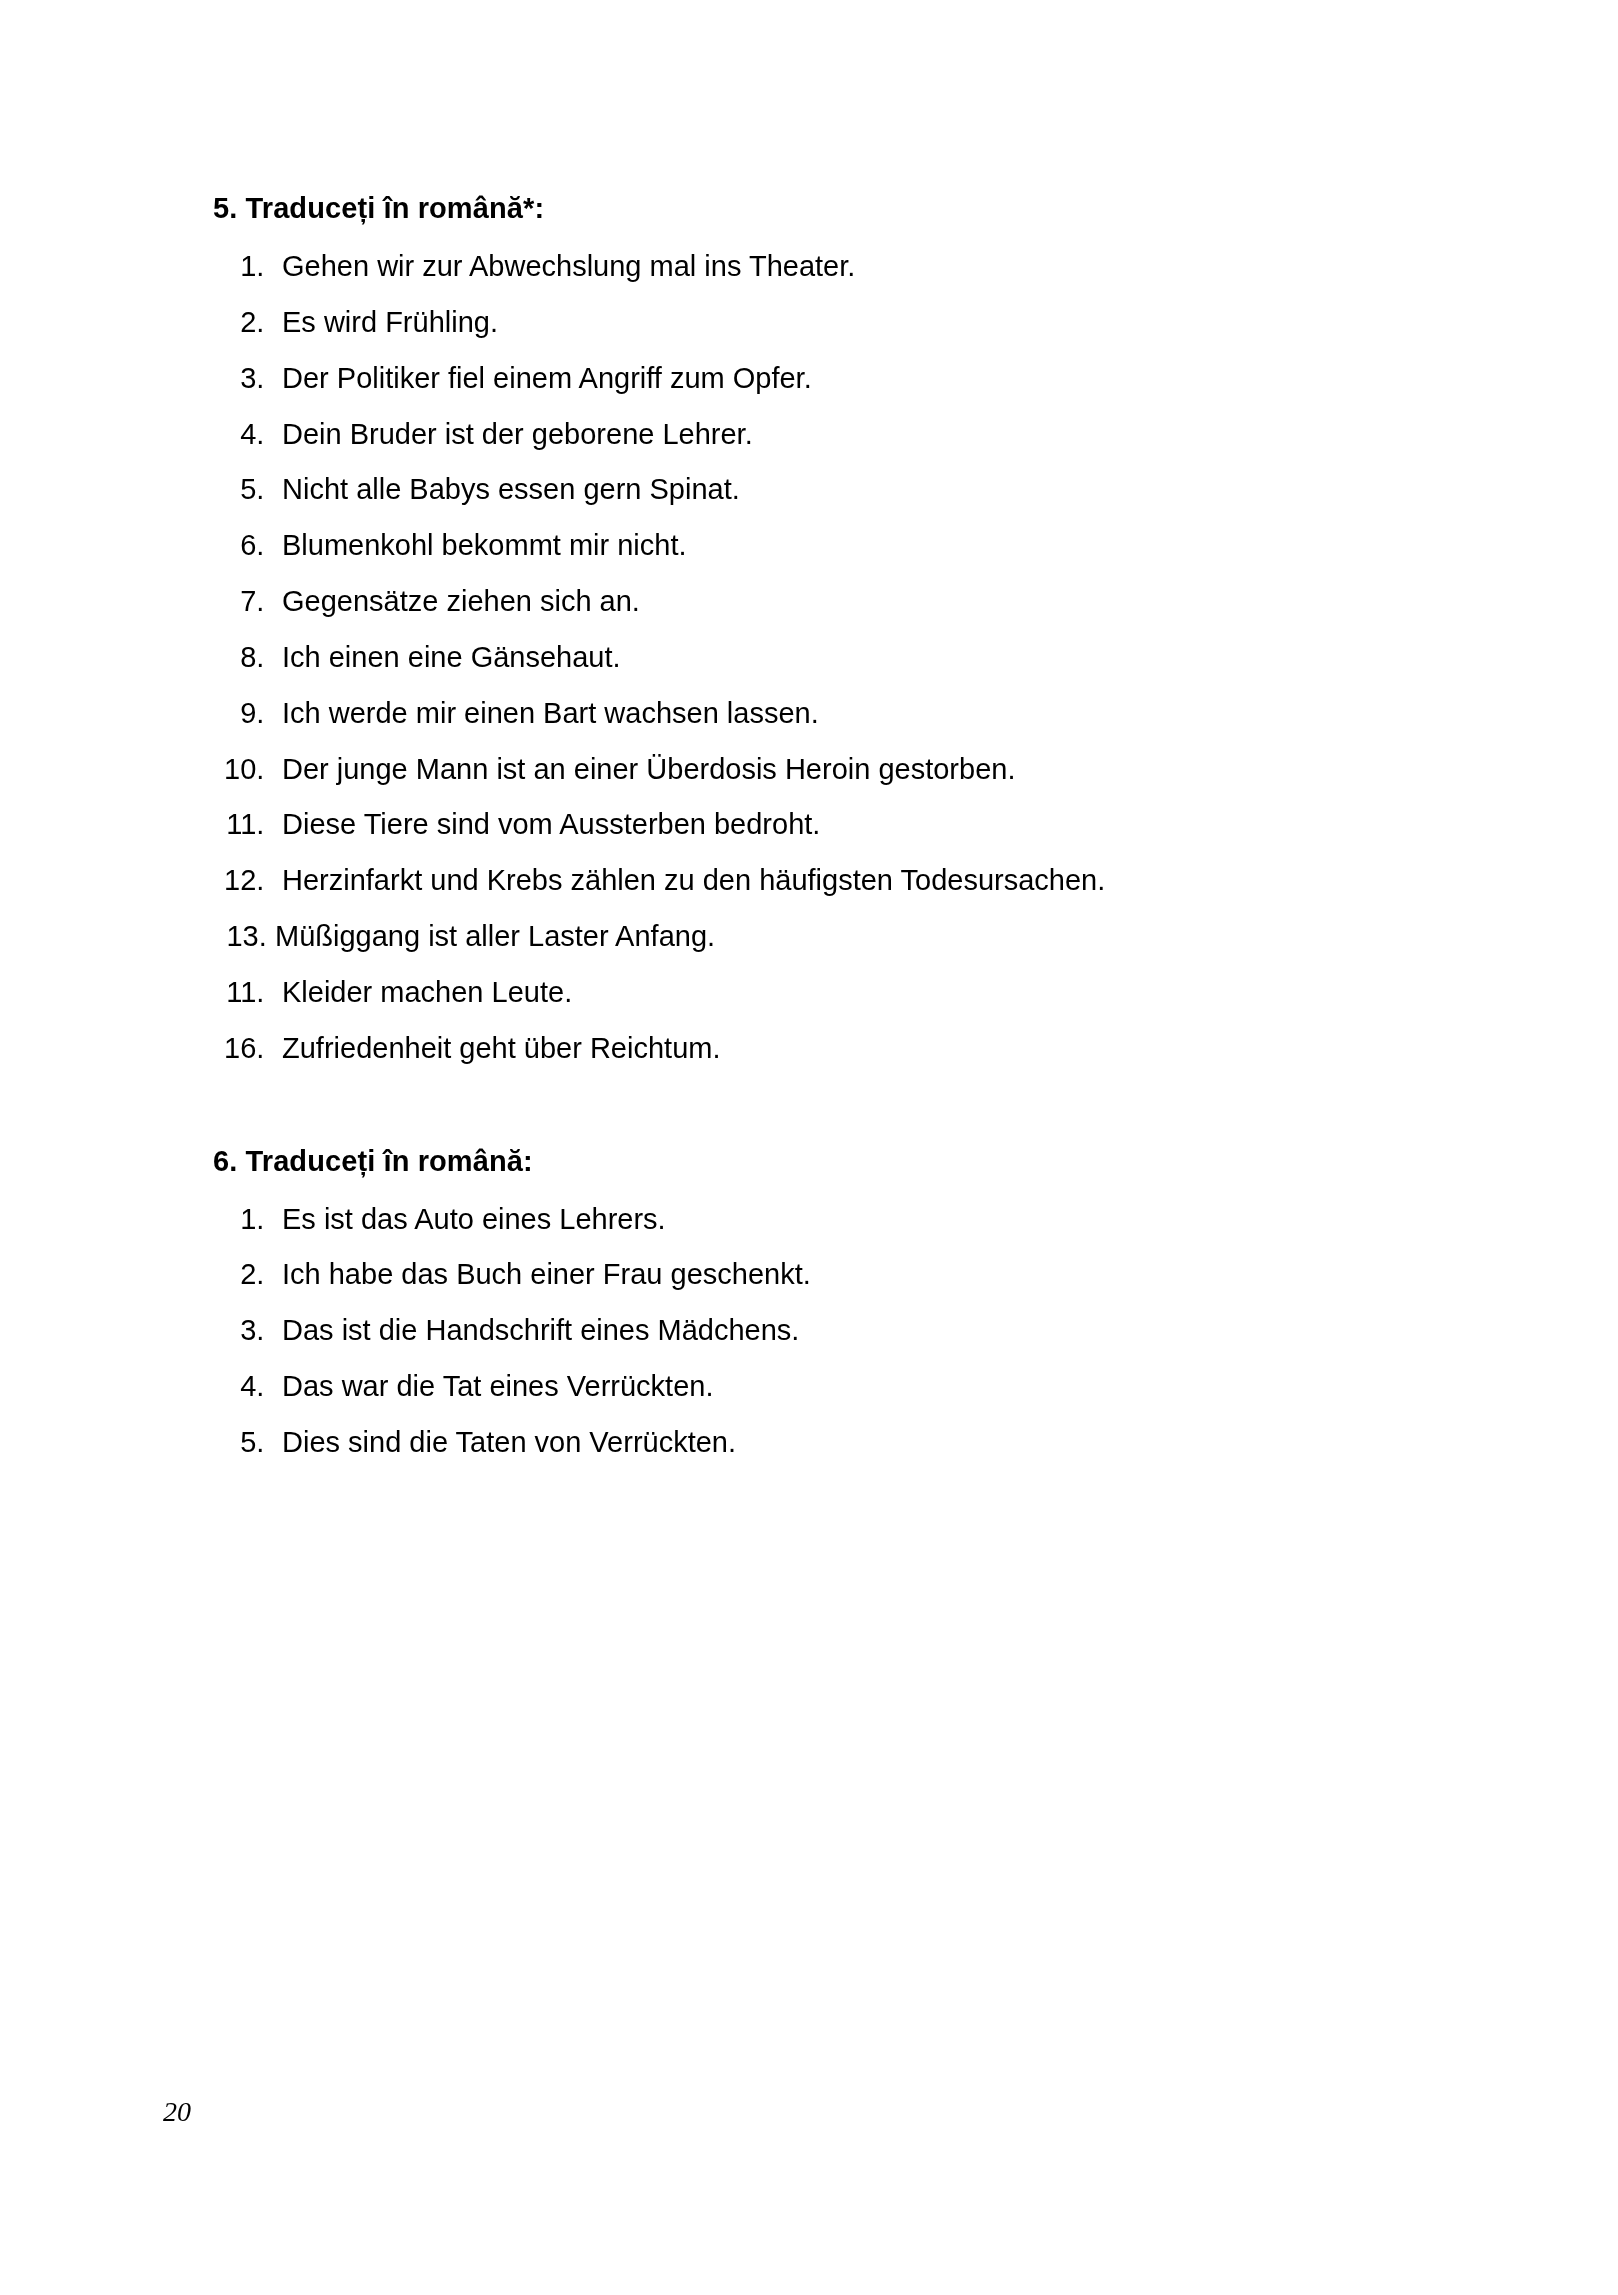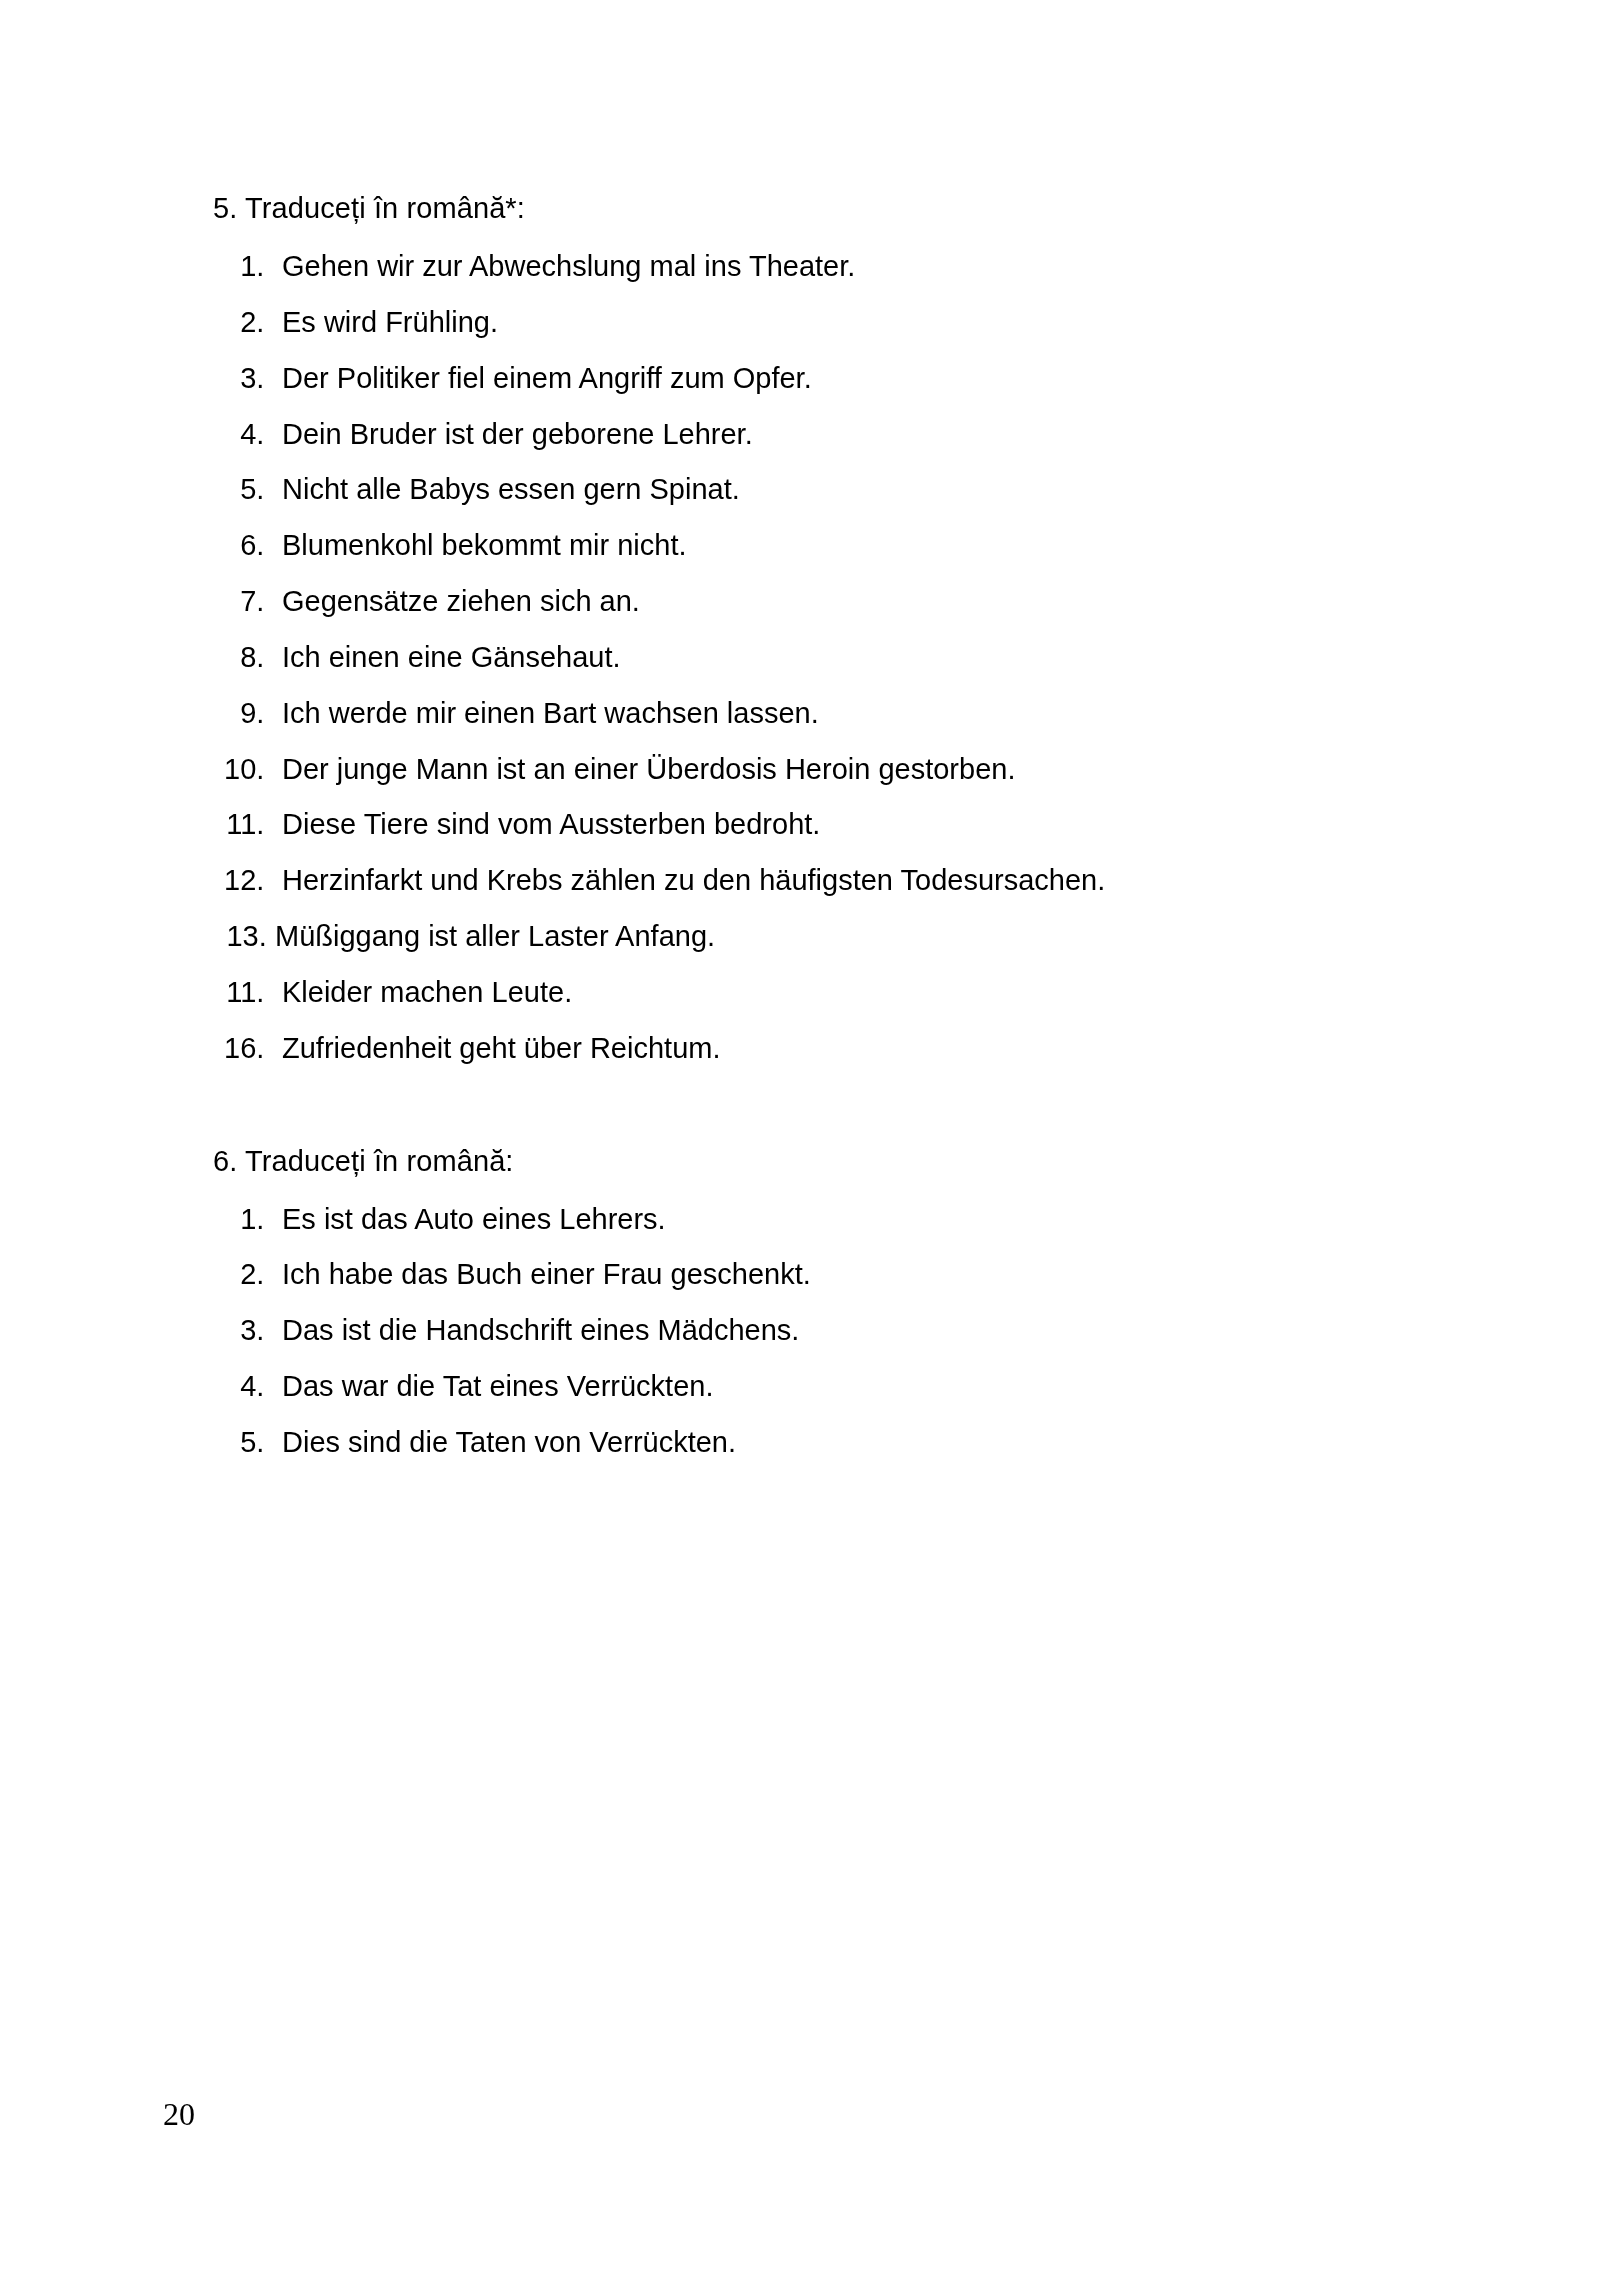--- a/index.html
+++ b/index.html
@@ -28,7 +28,7 @@
   }
   .section-heading {
     font-size: 29px;
-    font-weight: normal;
+    font-weight: bold;
     letter-spacing: 0.1px;
     margin: 0 0 19.4px 0;
     line-height: 1.3;

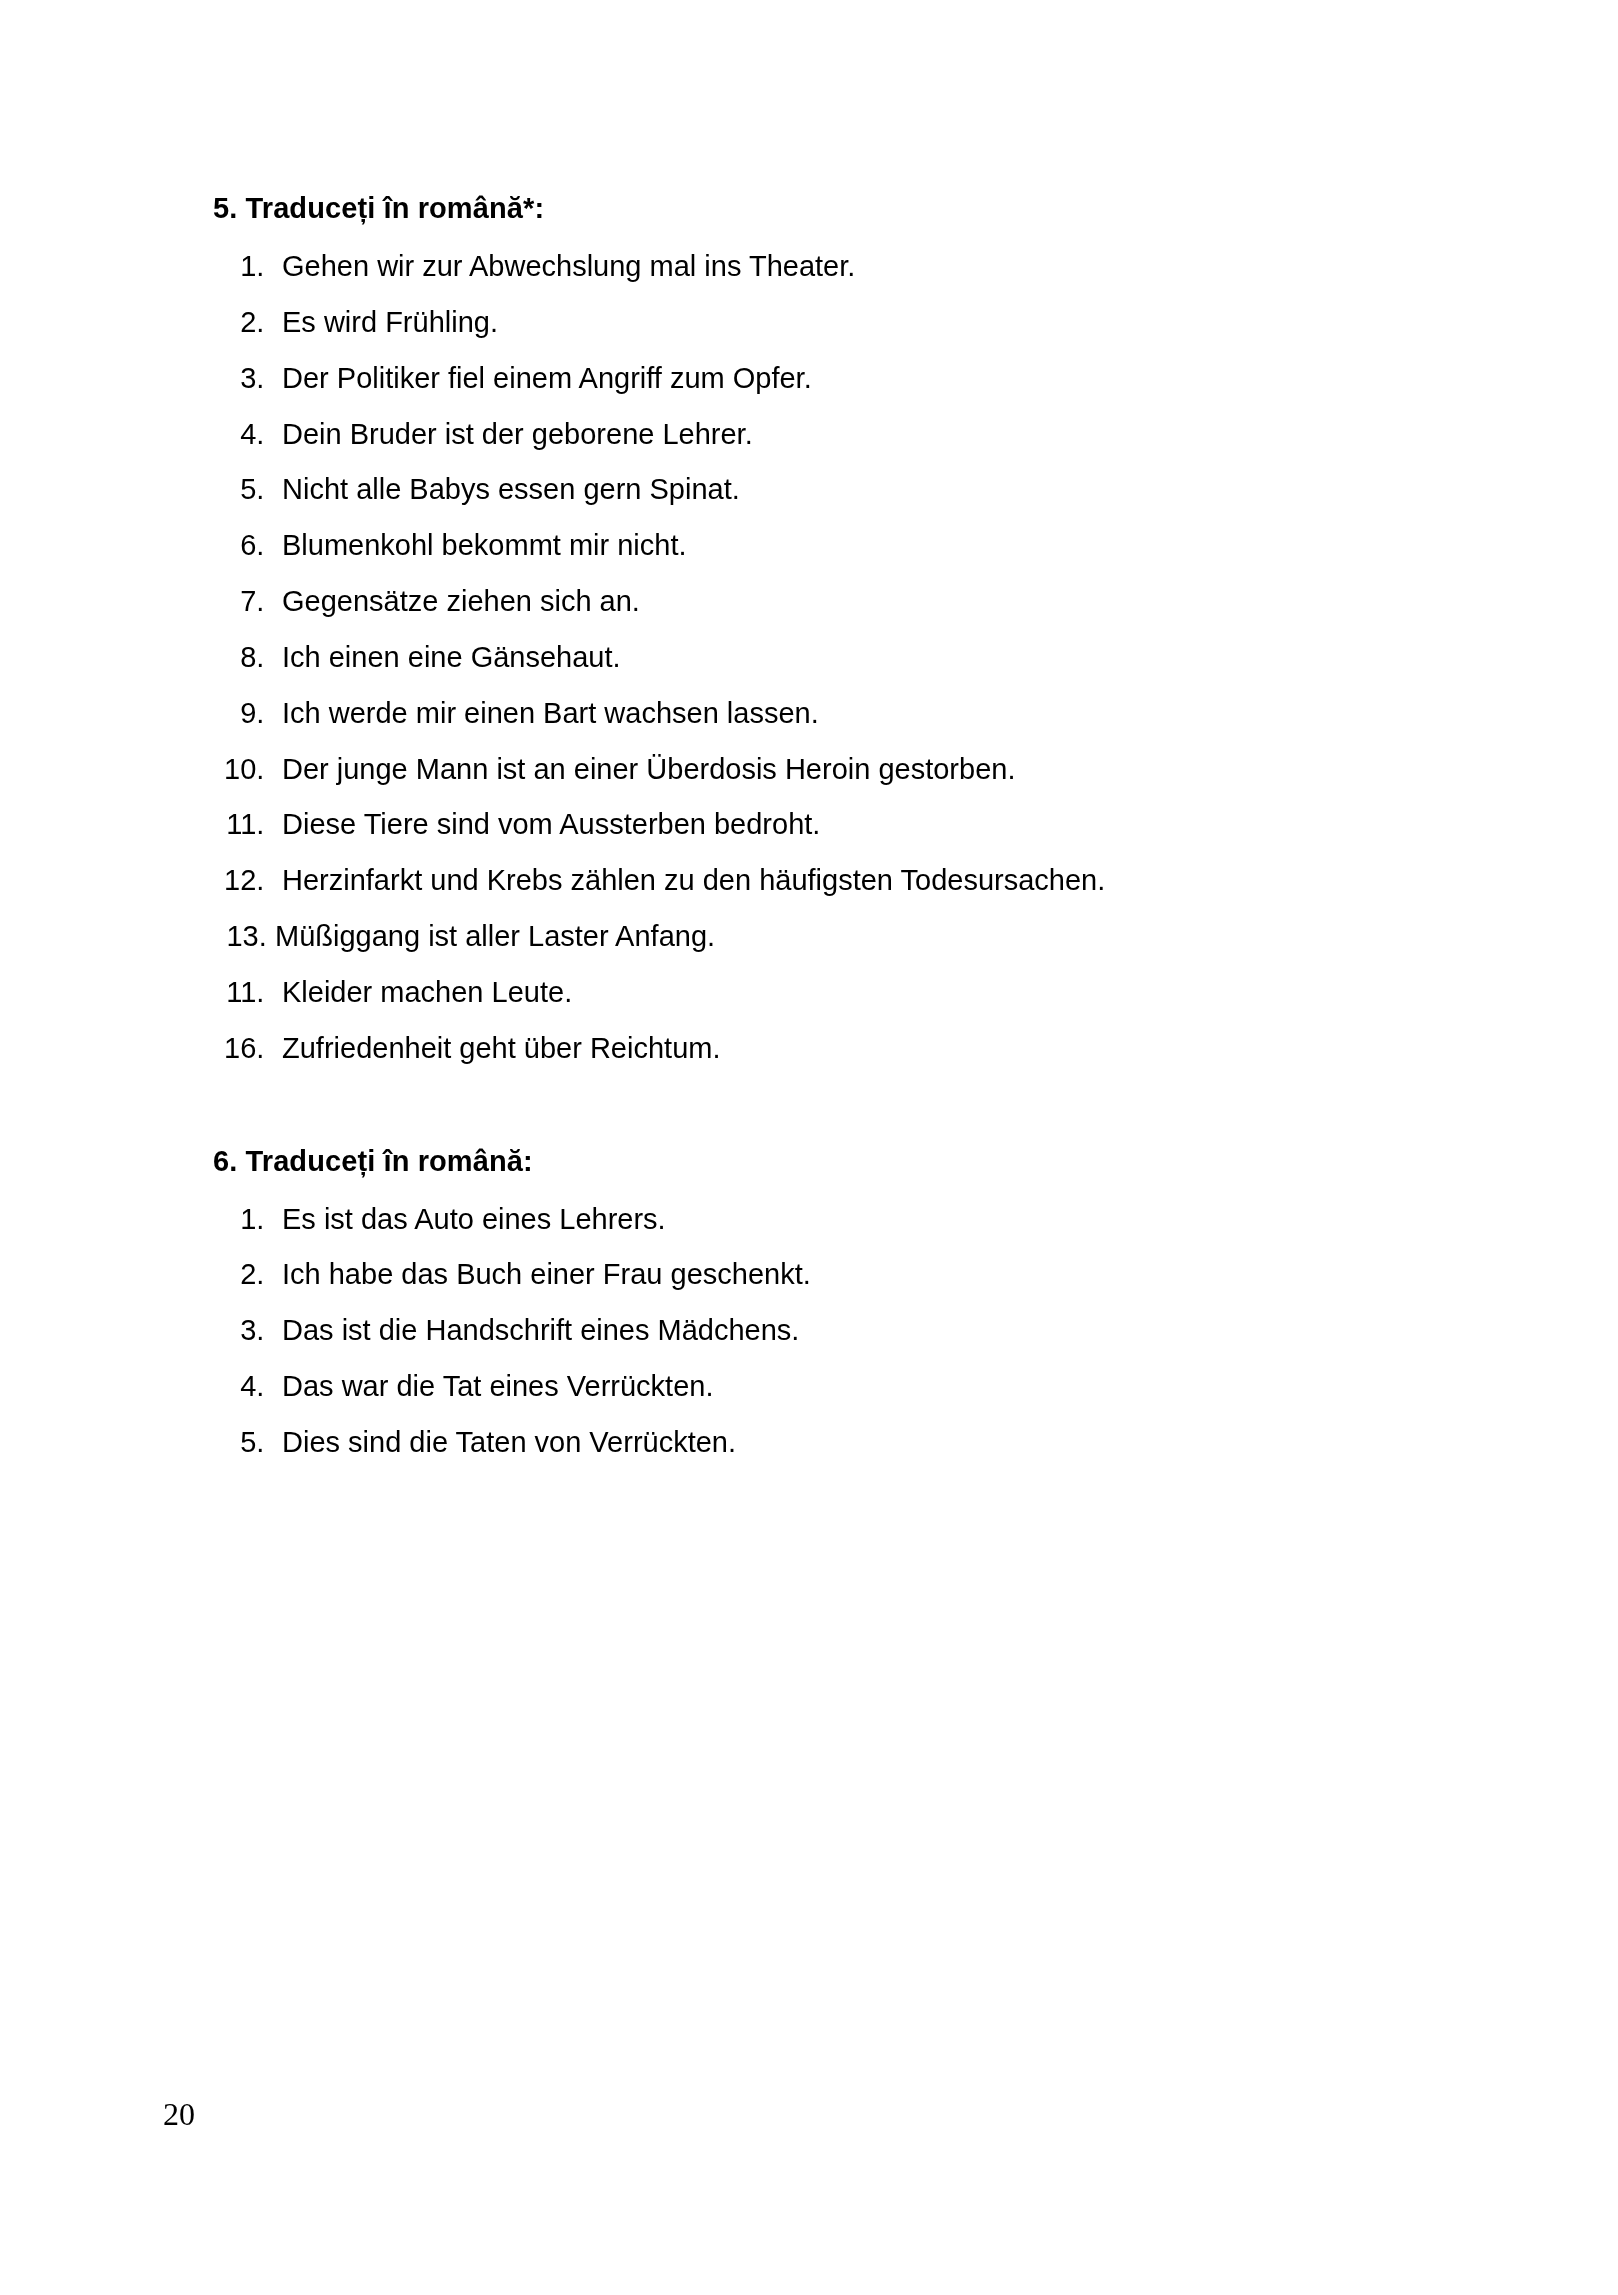--- a/index.html
+++ b/index.html
@@ -71,8 +71,9 @@
     position: absolute;
     left: 163px;
     top: 2096px;
-    font-size: 32px;
+    font-size: 28px;
     font-family: "Liberation Serif", serif;
+    font-style: italic;
   }
 </style>
 </head>

